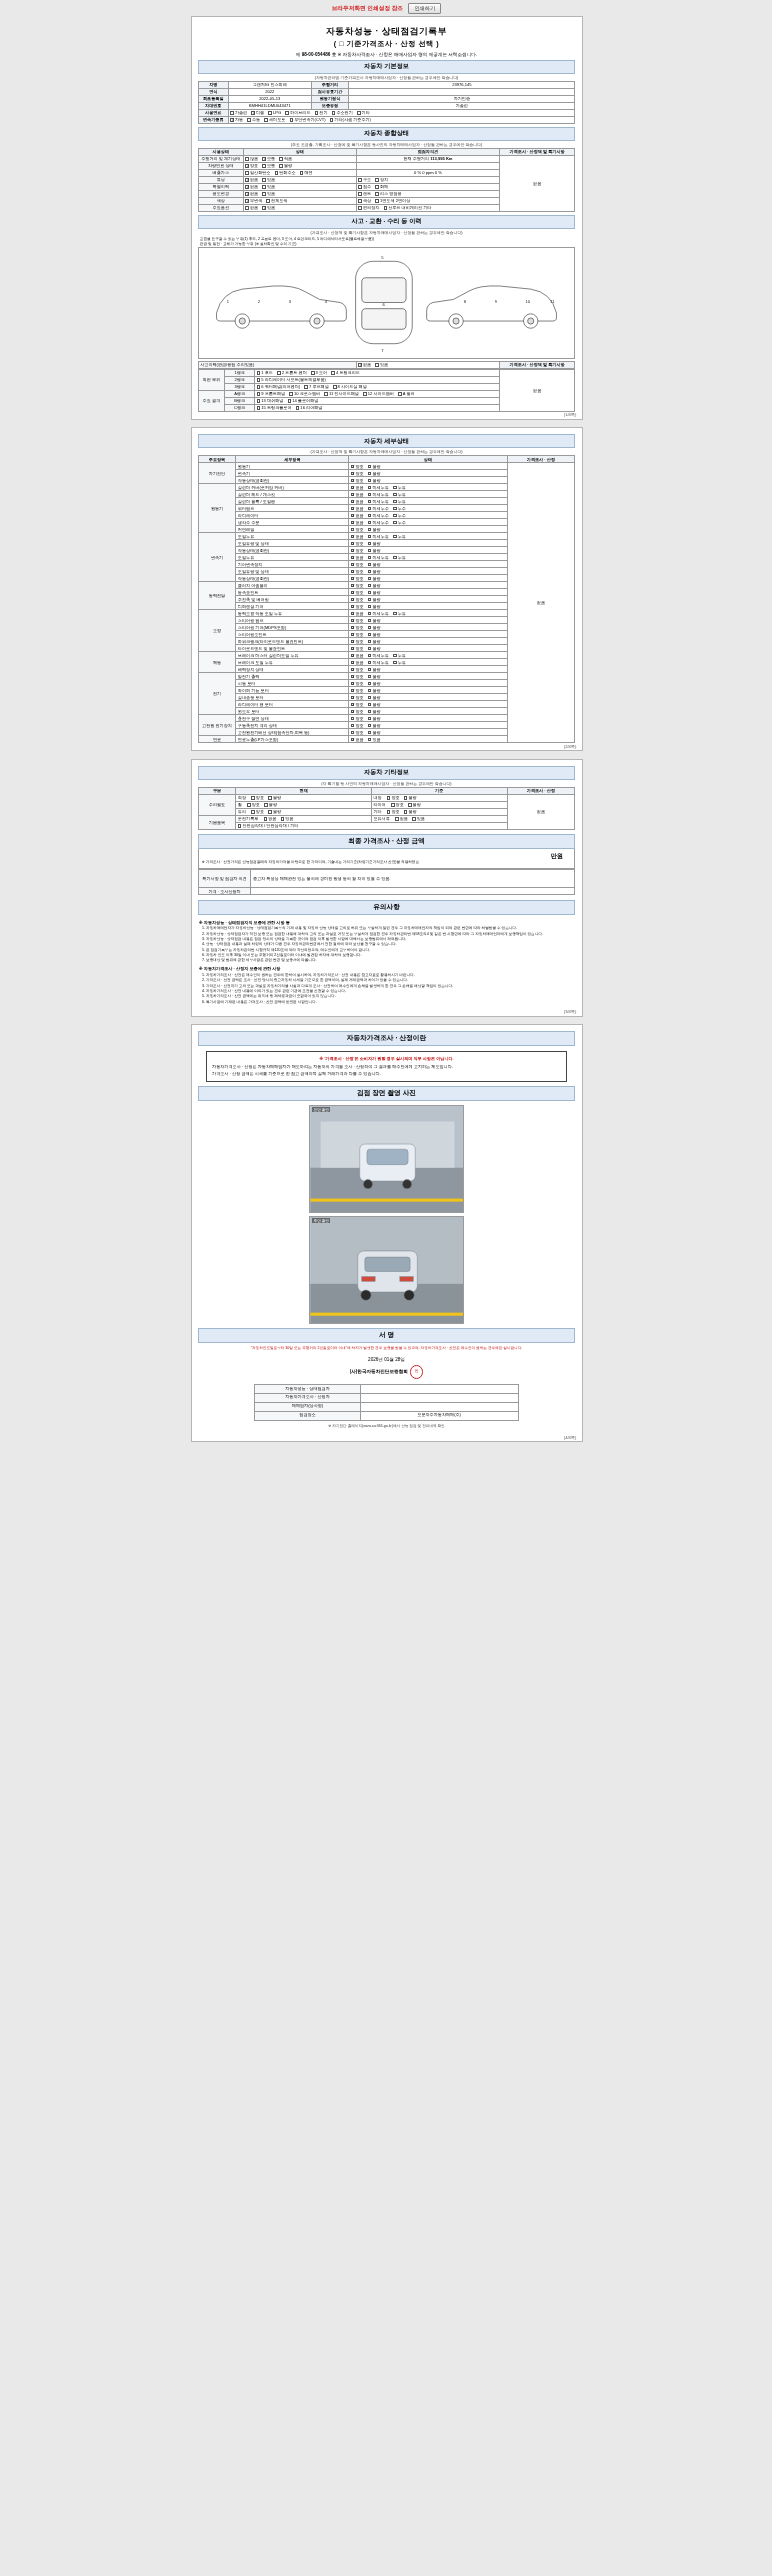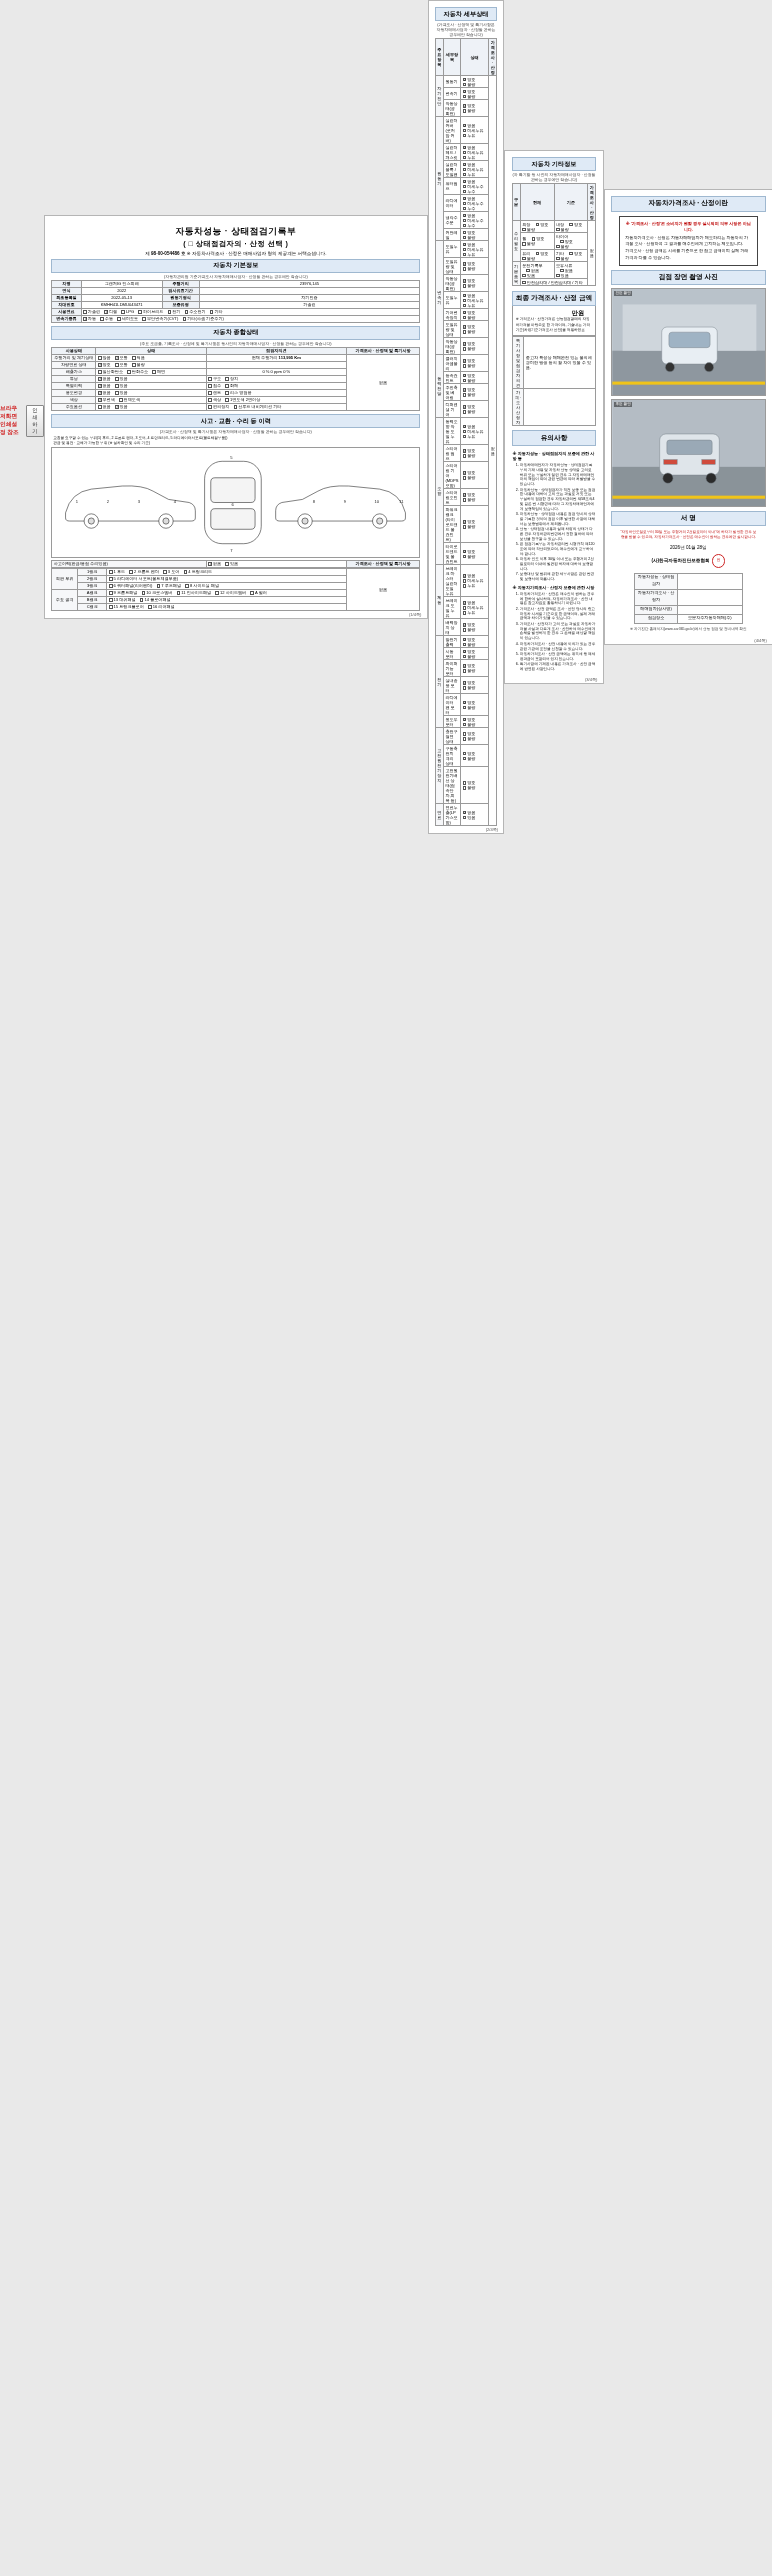--- a/index.html
+++ b/index.html
@@ -5,7 +5,7 @@
   * { box-sizing: border-box; }
   html,body{margin:0;padding:0;background:#e9e9e9;font-family:"Liberation Sans","DejaVu Sans",sans-serif;}
   body{width:773px;}
-  .page-wrap{width:773px;display:flex;flex-direction:row;align-items:center;}
+  .page-wrap{width:773px;display:flex;flex-direction:column;align-items:center;}
   .topbar{width:100%;display:flex;justify-content:center;align-items:center;gap:5.2px;padding:3.1px 0 2.1px;}
   .topbar .warn{color:#d02020;font-size:5.7px;font-weight:bold;}
   .print-btn{border:0.5px solid #888;background:linear-gradient(#fff,#ddd);font-size:5.2px;padding:1px 5.2px;border-radius:1px;color:#222;cursor:pointer;}

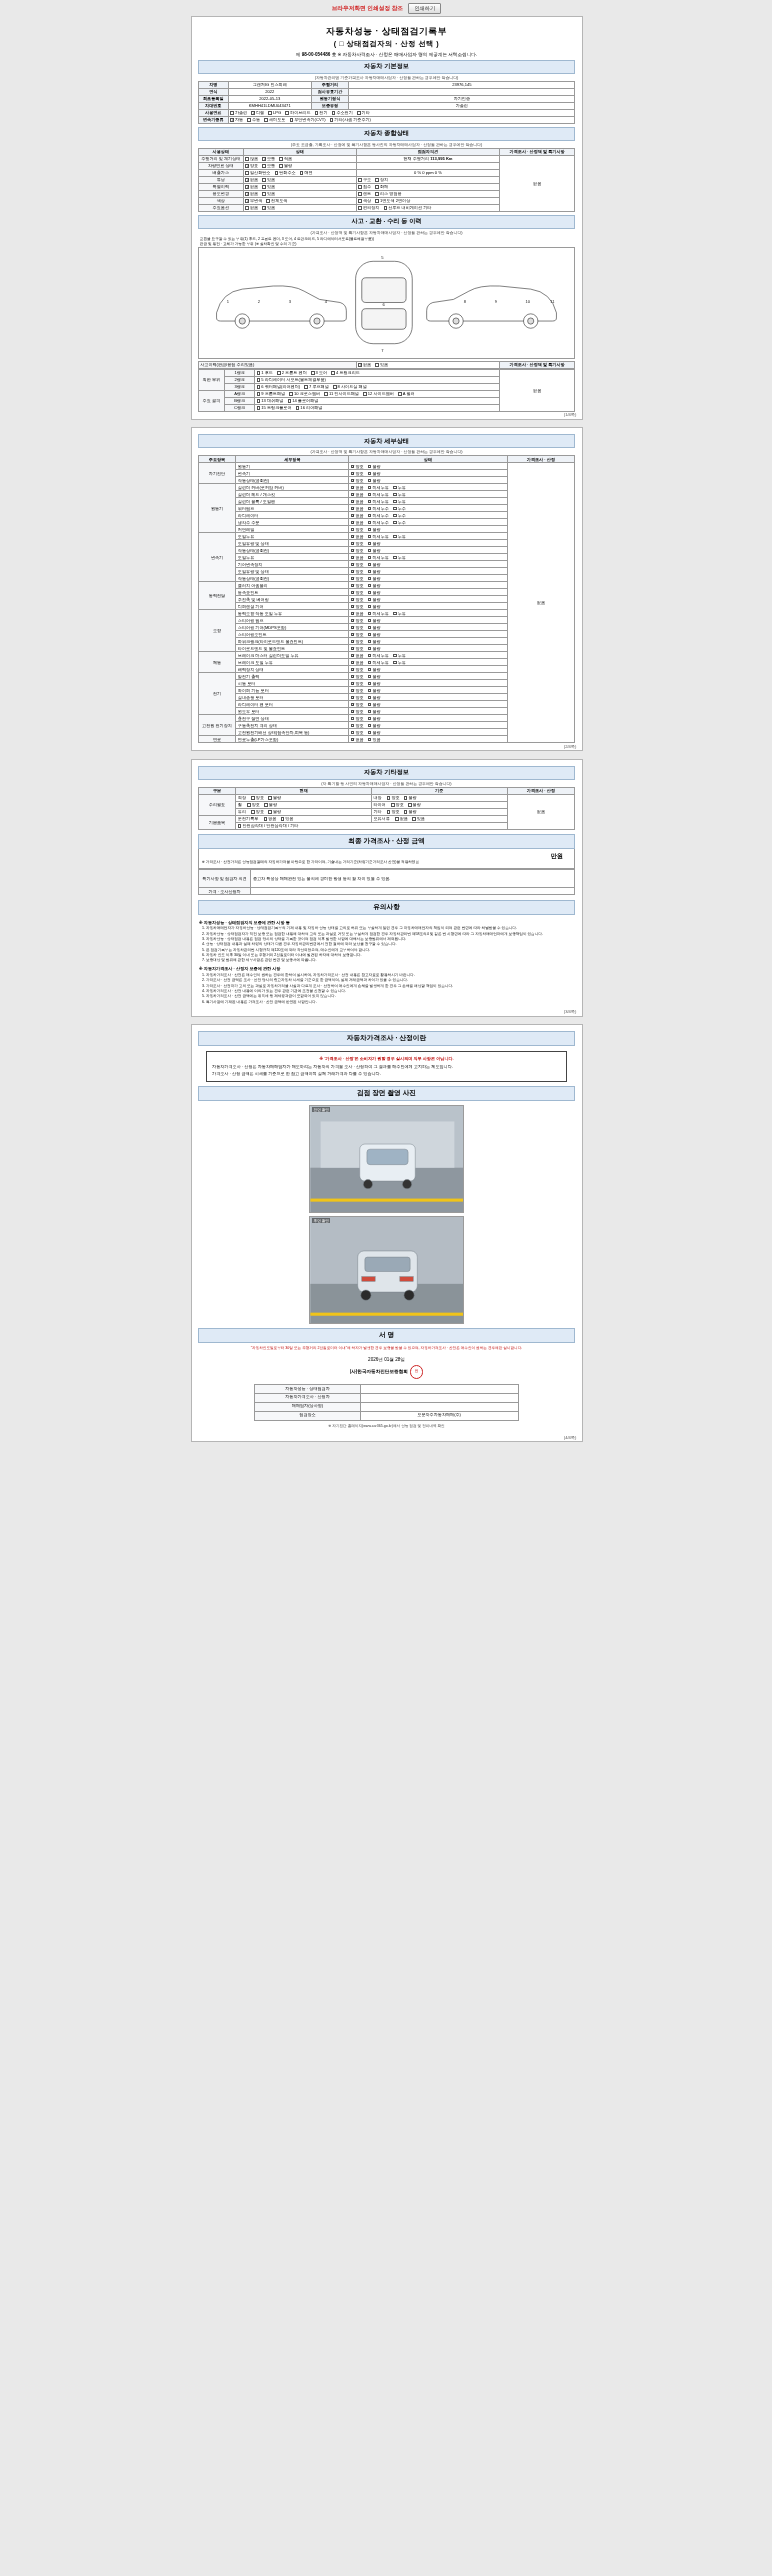--- a/index.html
+++ b/index.html
@@ -55,7 +55,7 @@
 
   <div class="sheet">
     <h1 class="doc-title">자동차성능 · 상태점검기록부</h1>
-    <h2 class="doc-sub">( □ 상태점검자의 · 산정 선택 )</h2>
+    <h2 class="doc-sub">( □ 기준가격조사 · 산정 선택 )</h2>
     <div class="docno">
       <span>제</span>
       <b>98-00-054486</b>

